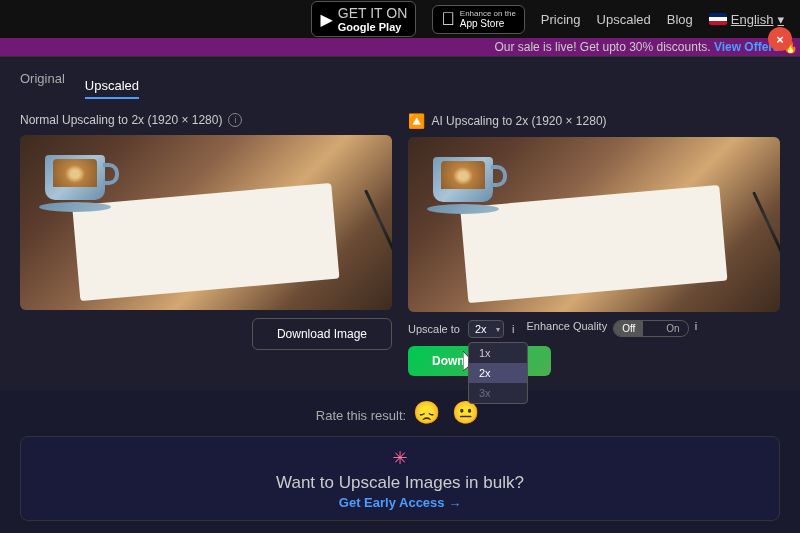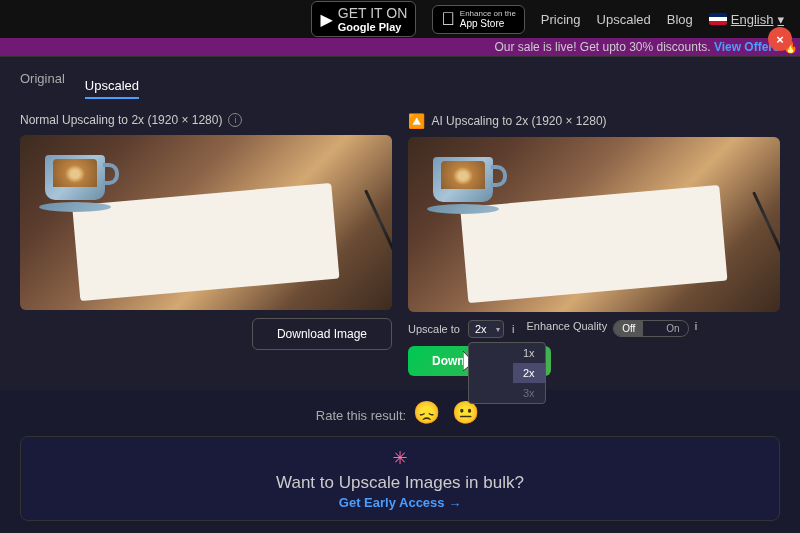--- a/index.html
+++ b/index.html
@@ -278,7 +278,6 @@
       border-radius: 4px;
       z-index: 100;
       min-width: 60px;
-      padding-left: 44px;
     }
     .dropdown-item {
       padding: 4px 10px;

